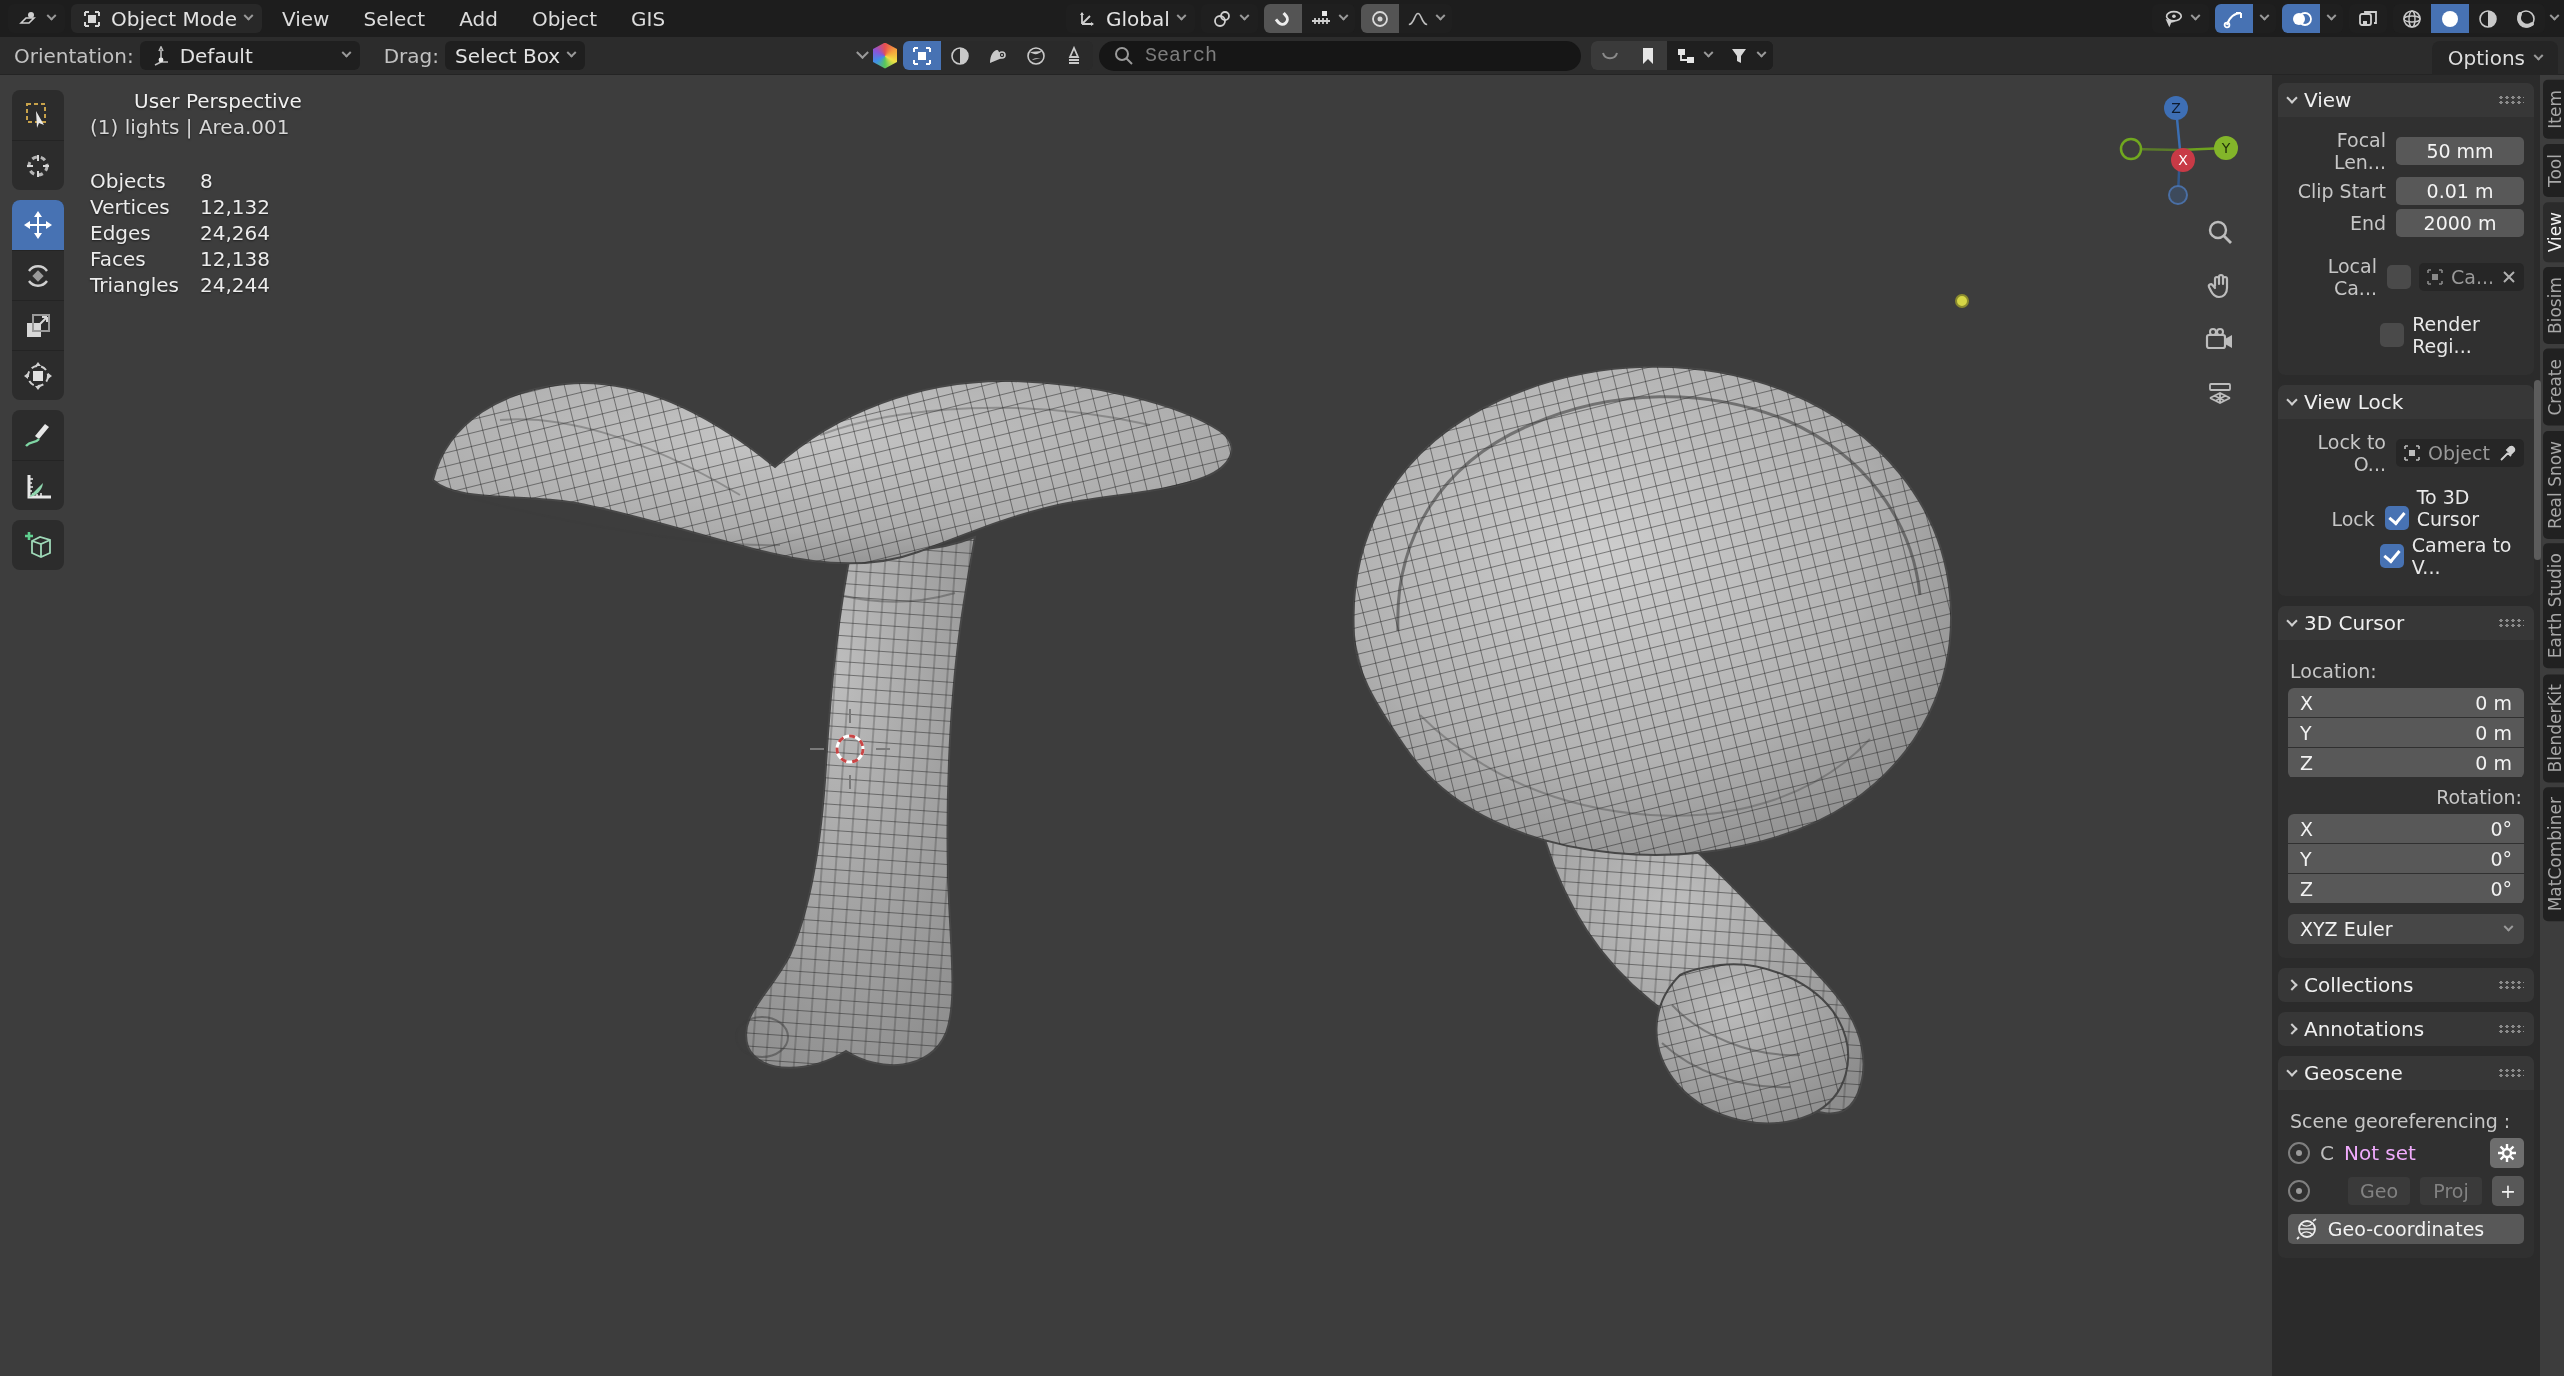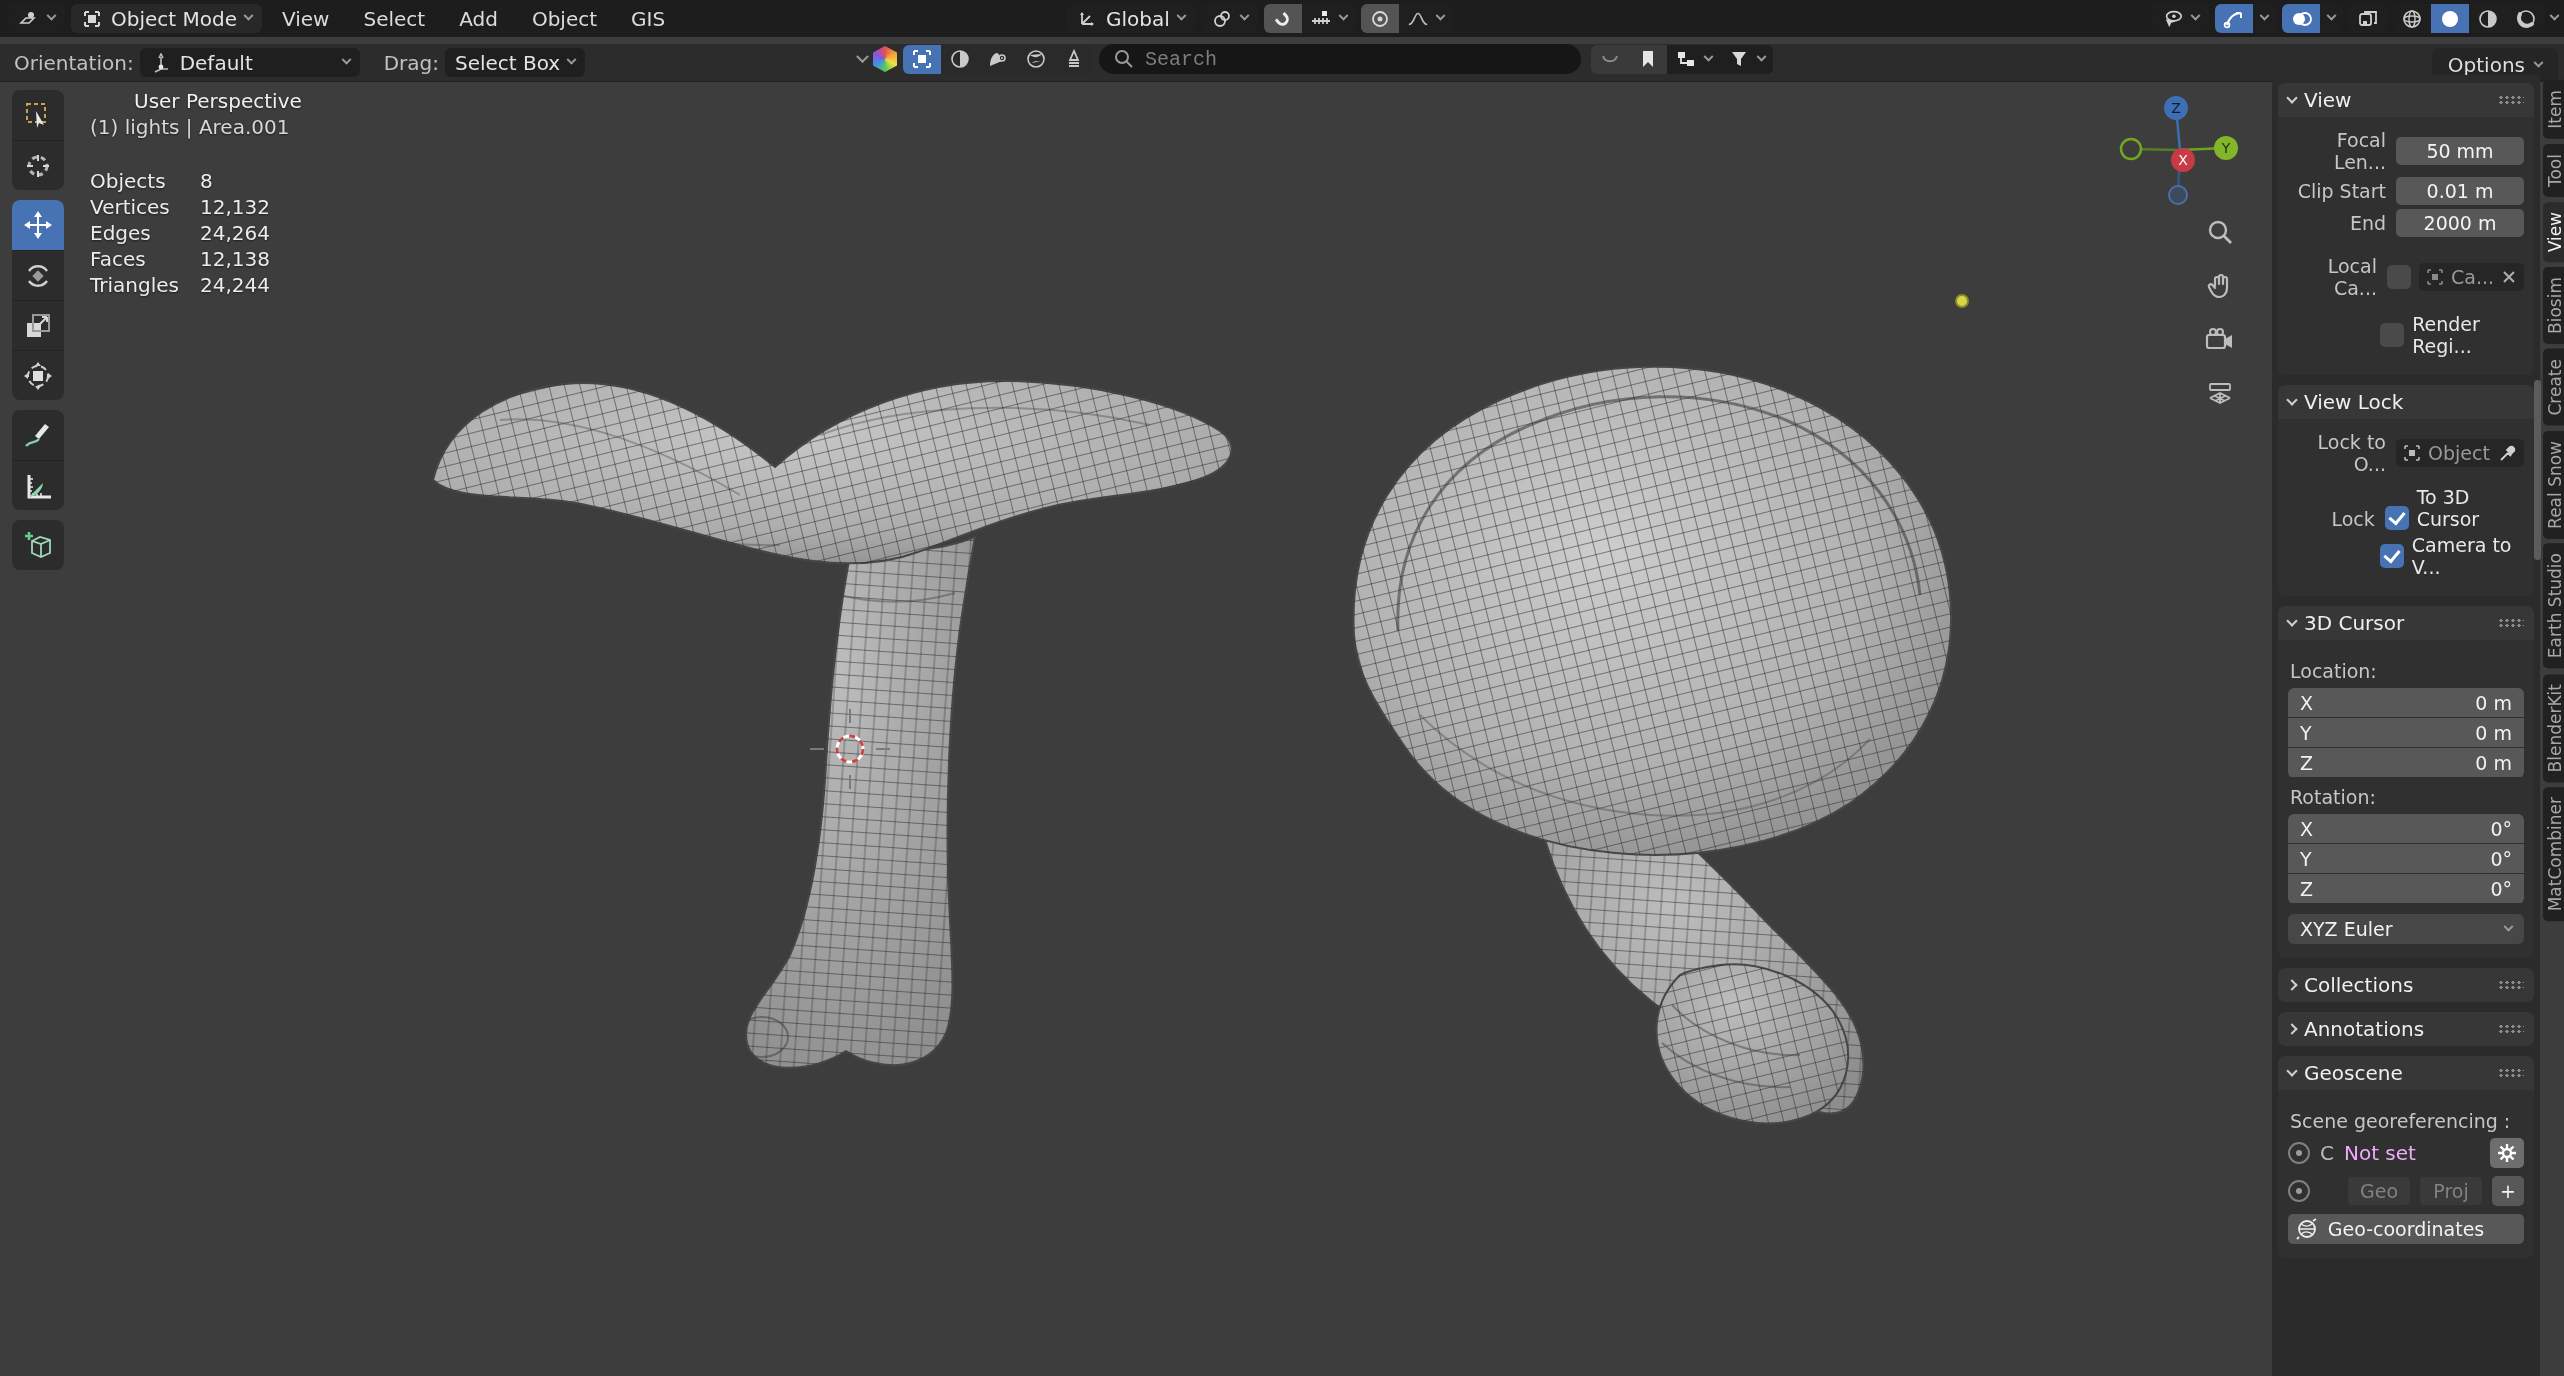--- a/index.html
+++ b/index.html
@@ -11,7 +11,7 @@
   .hrow1 { position:absolute; left:0; top:0; width:2564px; height:37px; background:#1d1d1d;
     display:flex; align-items:center; }
   .hrow2 { position:absolute; left:0; top:37px; width:2564px; height:38px; background:#2c2c2c;
-    display:flex; border-bottom:1px solid #242424;margin-top:7px; }
+    display:flex; align-items:center; border-bottom:1px solid #242424; }
   .hgroup { display:flex; align-items:center; gap:6px; }
   .btn { display:flex; align-items:center; gap:8px; background:#282828; border-radius:6px;
     height:29px; padding:0 10px; color:#e3e3e3; cursor:default; }

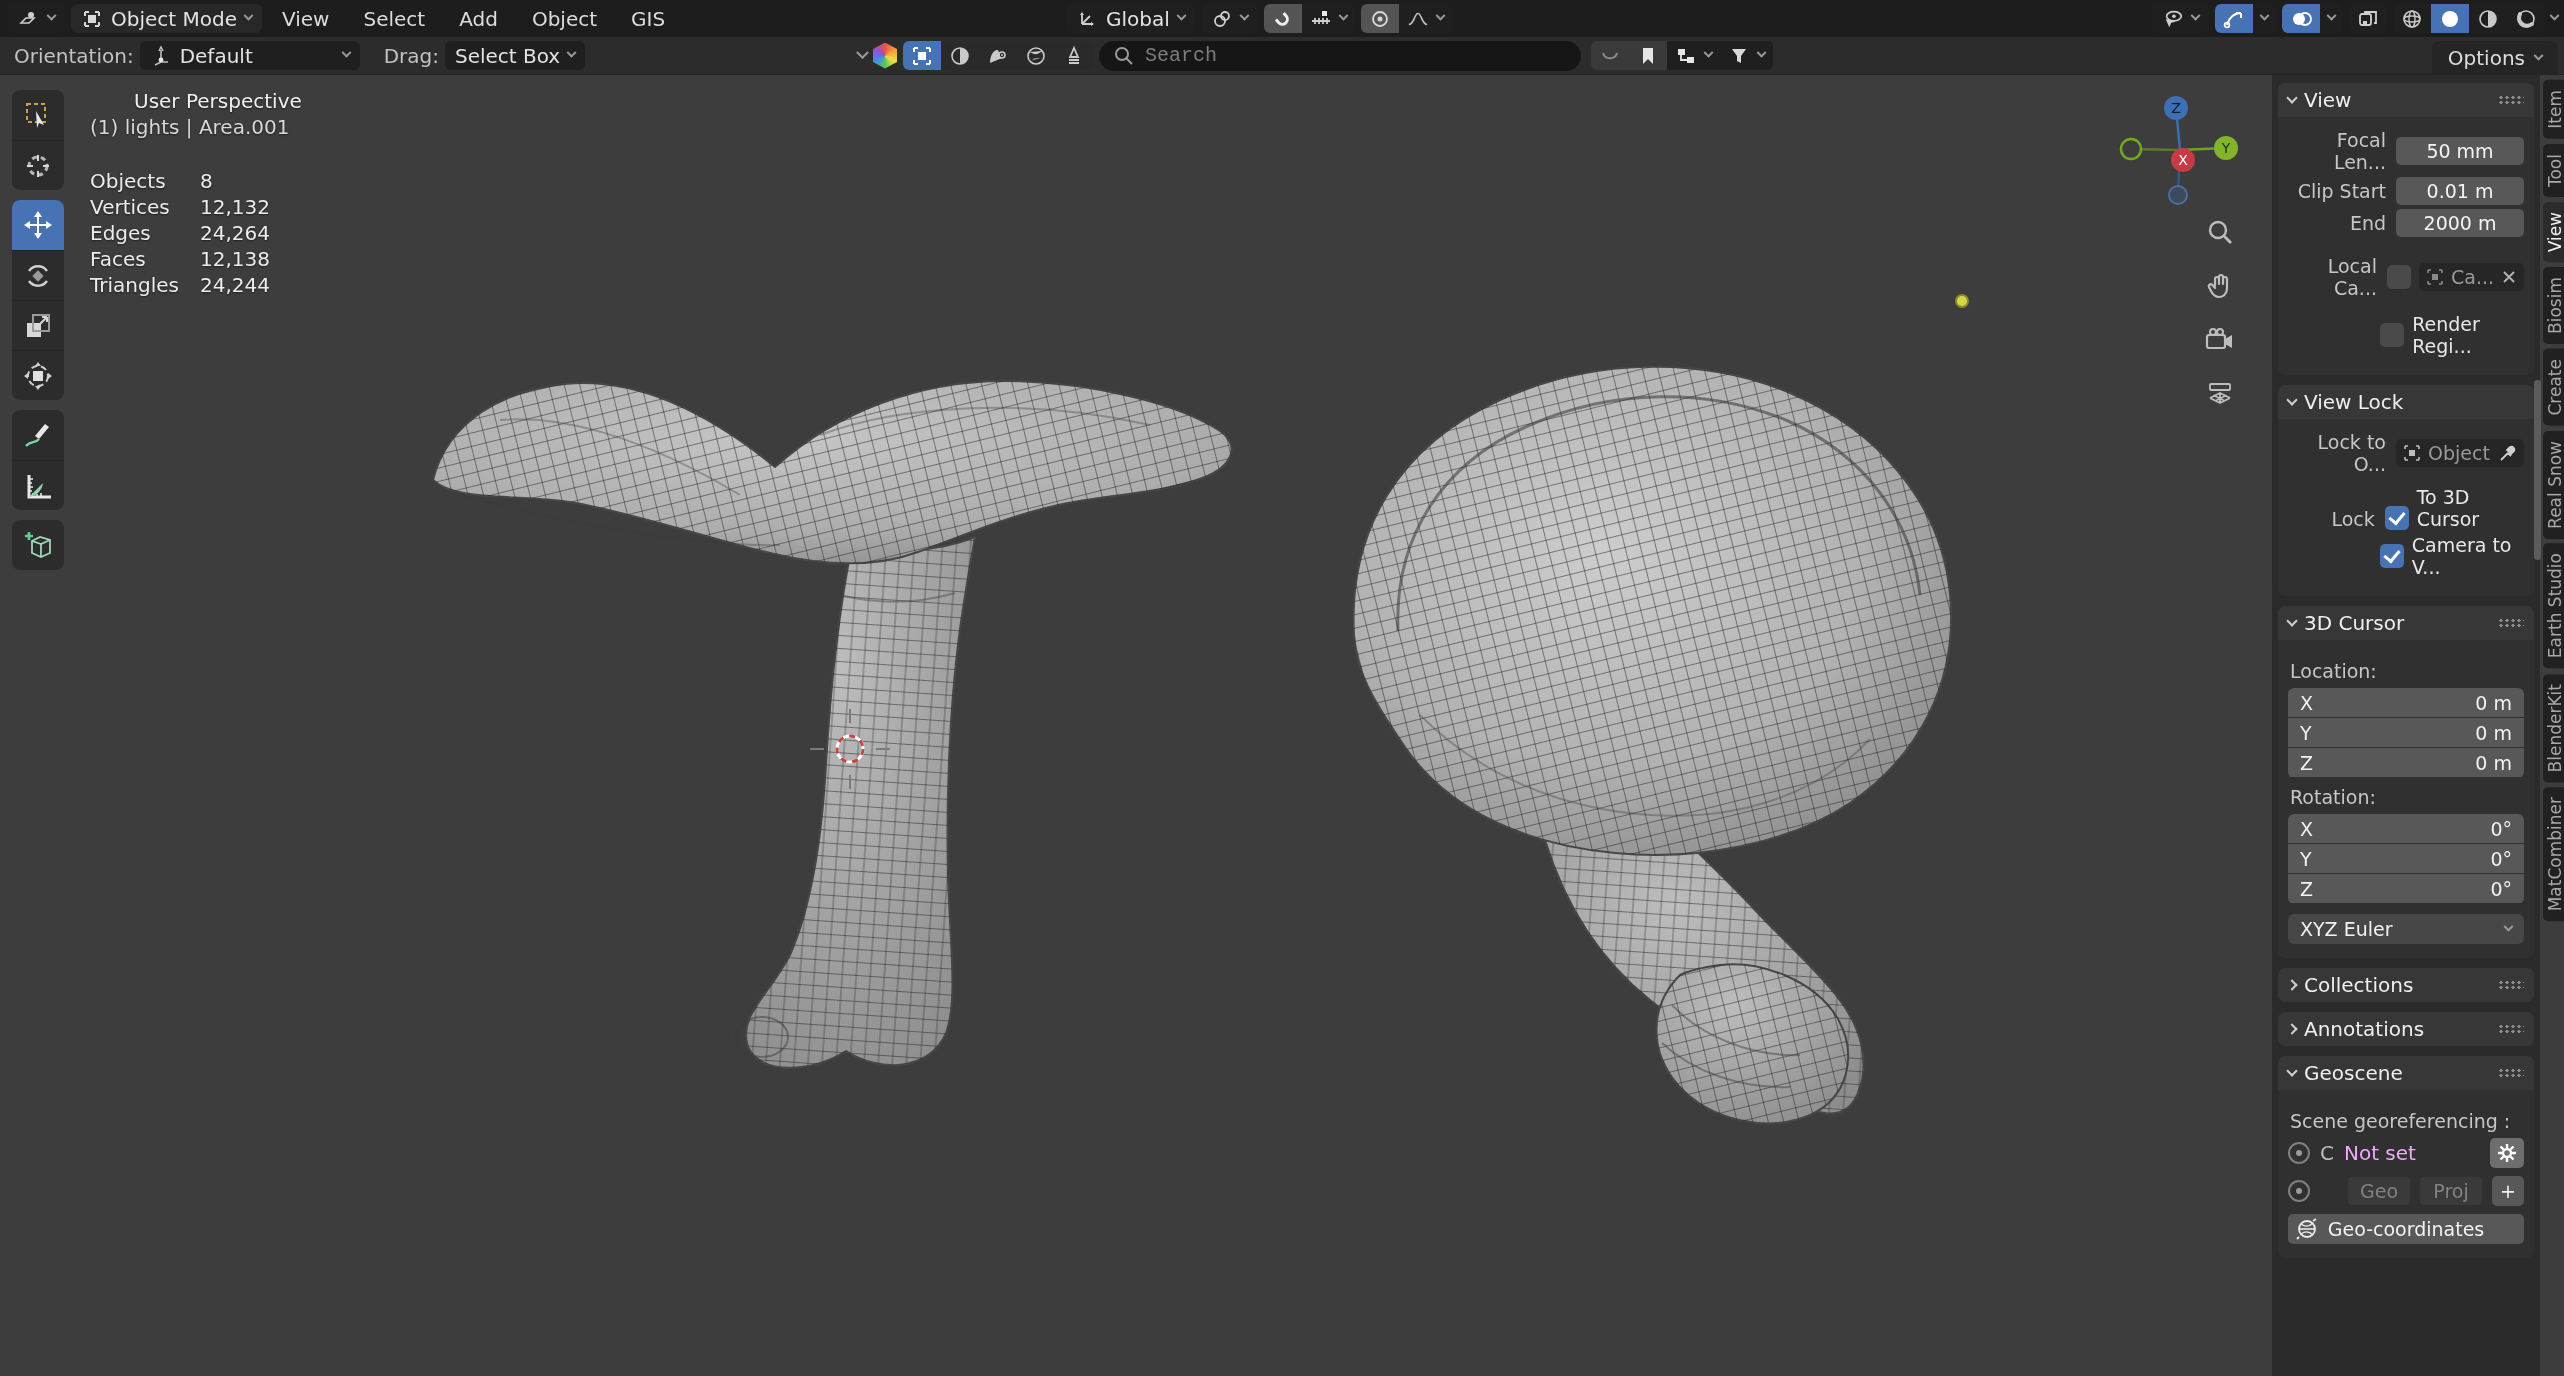--- a/index.html
+++ b/index.html
@@ -689,7 +689,7 @@
               <span class="val">0 m</span>
             </div>
         </div>
-        <div class="slabel" style="">Rotation:</div>
+        <div class="slabel" style="text-align:right;">Rotation:</div>
         <div class="stack">
           <div class="srow">
               <span class="ax">X</span>

